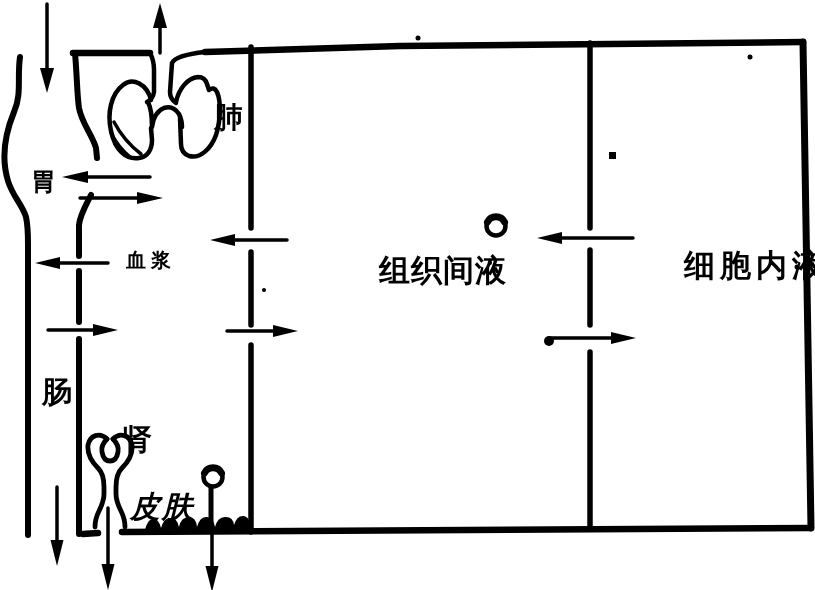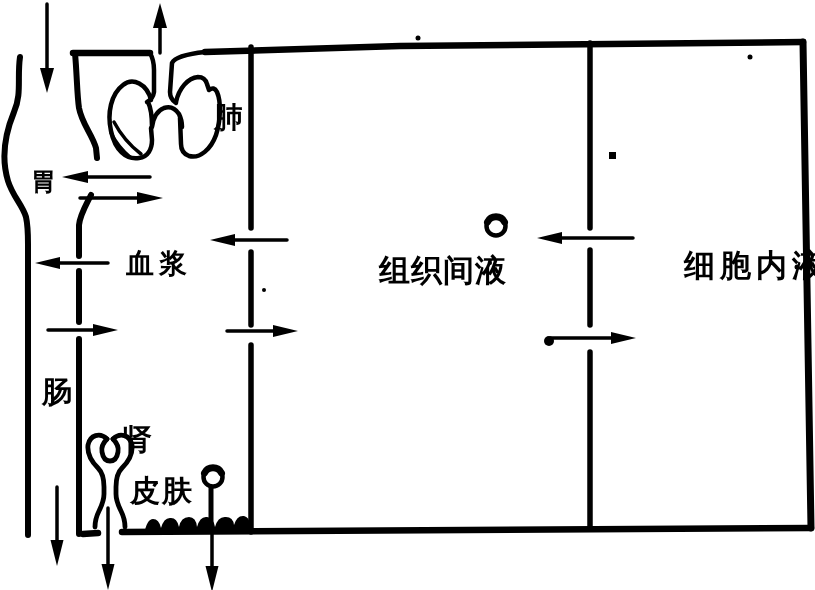--- a/index.html
+++ b/index.html
@@ -15,7 +15,7 @@
   .lbl-wei   {left:31px; top:169px; font-size:25px;}
   .lbl-chang {left:42px; top:377px; font-size:30px;}
   .lbl-fei   {left:214px;top:103px; font-size:29px;}
-  .lbl-xj    {left:126px;top:250px; font-size:28px;letter-spacing:5px;}
+  .lbl-xj    {left:126px;top:250px; font-size:20px;letter-spacing:5px;}
   .lbl-zz    {left:379px;top:255px; font-size:31px;letter-spacing:1px;}
   .lbl-xb    {left:684px;top:250px; font-size:31px;letter-spacing:5px;}
   .lbl-shen  {left:123px;top:425px; font-size:29px;}

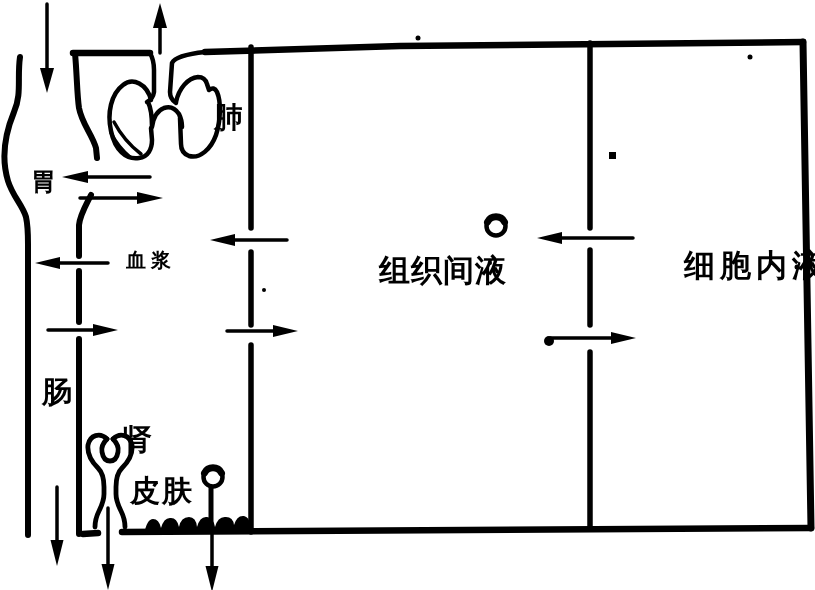--- a/index.html
+++ b/index.html
@@ -19,7 +19,7 @@
   .lbl-zz    {left:379px;top:255px; font-size:31px;letter-spacing:1px;}
   .lbl-xb    {left:684px;top:250px; font-size:31px;letter-spacing:5px;}
   .lbl-shen  {left:123px;top:425px; font-size:29px;}
-  .lbl-pifu  {left:130px;top:476px; font-size:30px;letter-spacing:2px;}
+  .lbl-pifu  {left:130px;top:492px; font-size:30px;letter-spacing:2px;font-style:italic;}
   .region{position:absolute;background:transparent;}
   .region-plasma{left:80px;top:53px;width:170px;height:478px;}
   .region-interstitial{left:252px;top:46px;width:337px;height:484px;}

